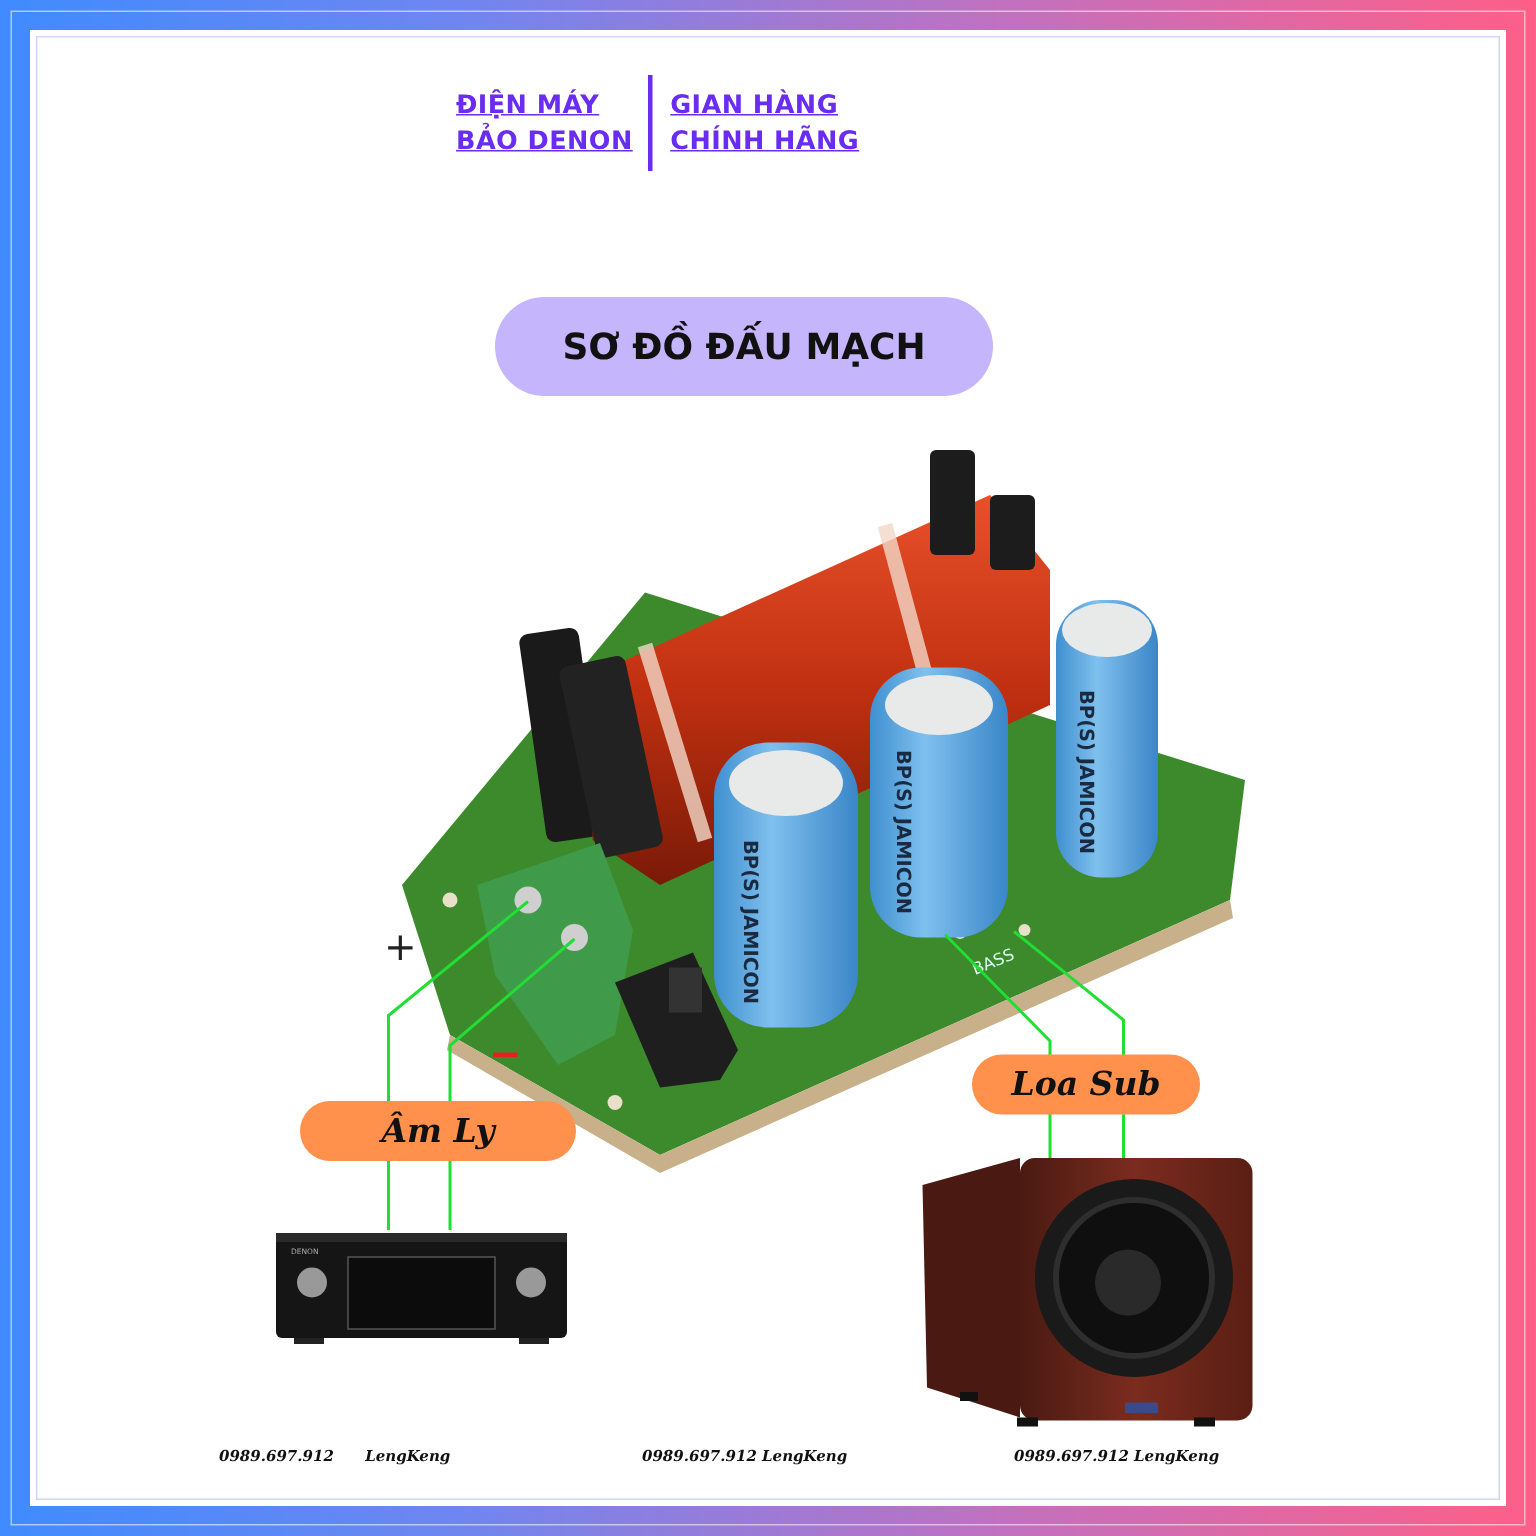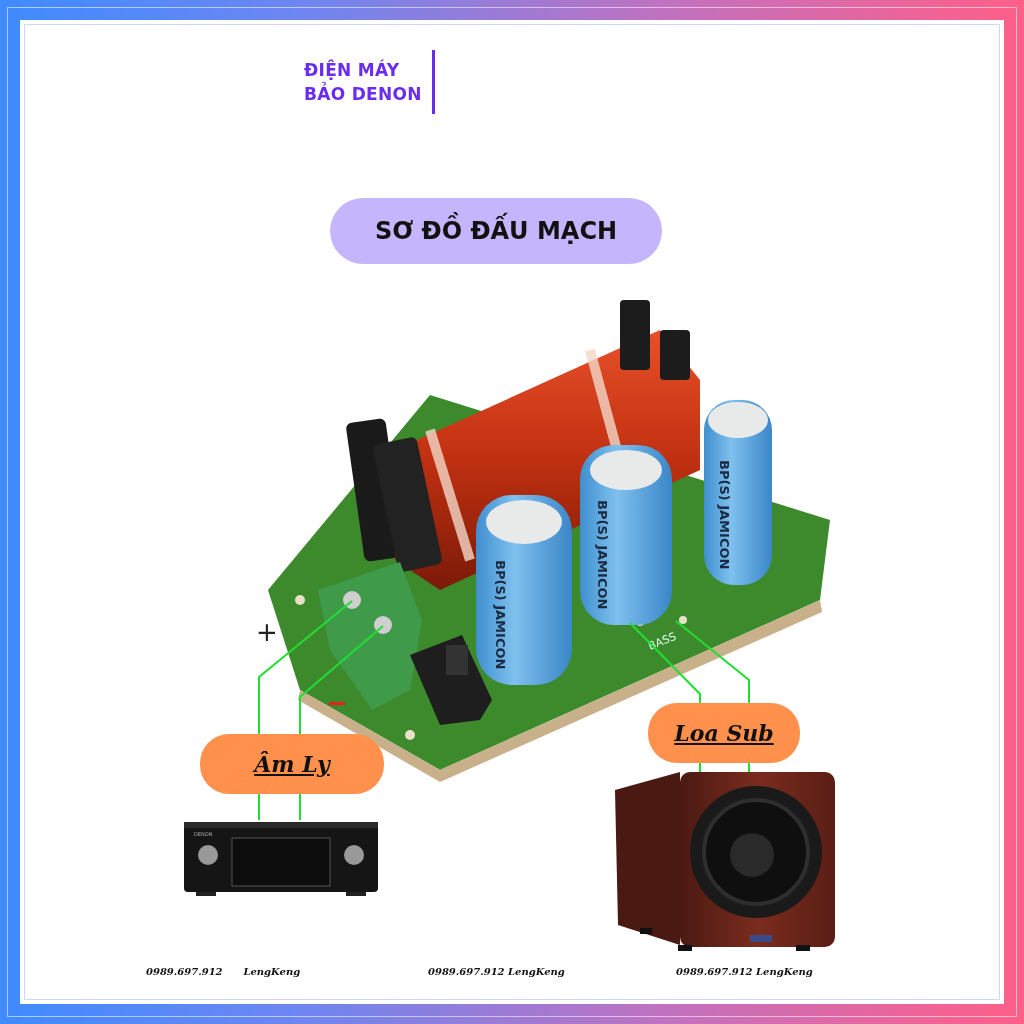--- a/index.html
+++ b/index.html
@@ -10,7 +10,7 @@
   .inner2{position:absolute;left:24px;top:24px;width:976px;height:976px;background:#fff;box-sizing:border-box;border:1px solid rgba(200,210,255,0.9);}
   .logo{position:absolute;left:292px;top:50px;display:flex;align-items:center;}
   .logo-circle{width:96px;height:78px;border-radius:50%;background:#6a2cf0;color:#fff;display:flex;align-items:center;justify-content:center;font-family:"DejaVu Sans",sans-serif;font-weight:bold;font-size:34px;letter-spacing:1px;}
-  .logo-text{margin-left:12px;color:#6a2cf0;font-weight:900;font-size:17px;line-height:24px;font-family:"DejaVu Sans",sans-serif;letter-spacing:0.3px;}
+  .logo-text{margin-left:12px;color:#6a2cf0;font-weight:900;font-size:17px;line-height:24px;font-family:"DejaVu Sans",sans-serif;letter-spacing:0.3px;text-decoration:underline;}
   .logo-divider{width:3px;height:64px;background:#6a2cf0;margin:0 12px 0 10px;}
   .title-pill{position:absolute;left:330px;top:198px;width:332px;height:66px;border-radius:33px;background:#c4b5fd;display:flex;align-items:center;justify-content:center;font-weight:bold;font-size:24px;color:#111;font-family:"DejaVu Sans",sans-serif;}
   .label-pill{position:absolute;height:60px;border-radius:29px;background:#ff914d;display:flex;align-items:center;justify-content:center;font-family:"DejaVu Serif",serif;font-style:italic;font-weight:bold;font-size:22px;color:#111;text-decoration:underline;}

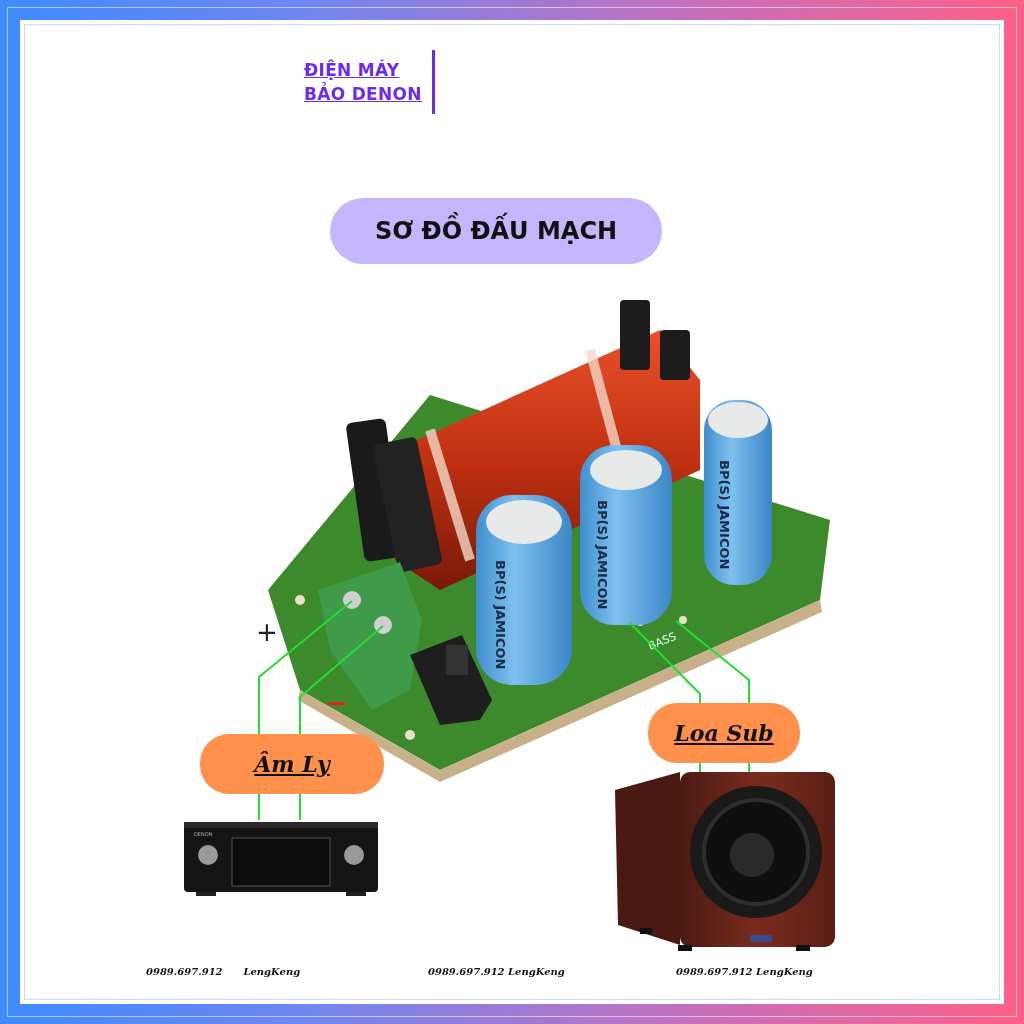--- a/index.html
+++ b/index.html
@@ -32,6 +32,10 @@
     <div>BẢO DENON</div>
   </div>
   <div class="logo-divider"></div>
+  <div class="logo-text" style="margin-left:0">
+    <div>GIAN HÀNG</div>
+    <div>CHÍNH HÃNG</div>
+  </div>
 </div>
 
 <div class="title-pill">SƠ ĐỒ ĐẤU MẠCH</div>

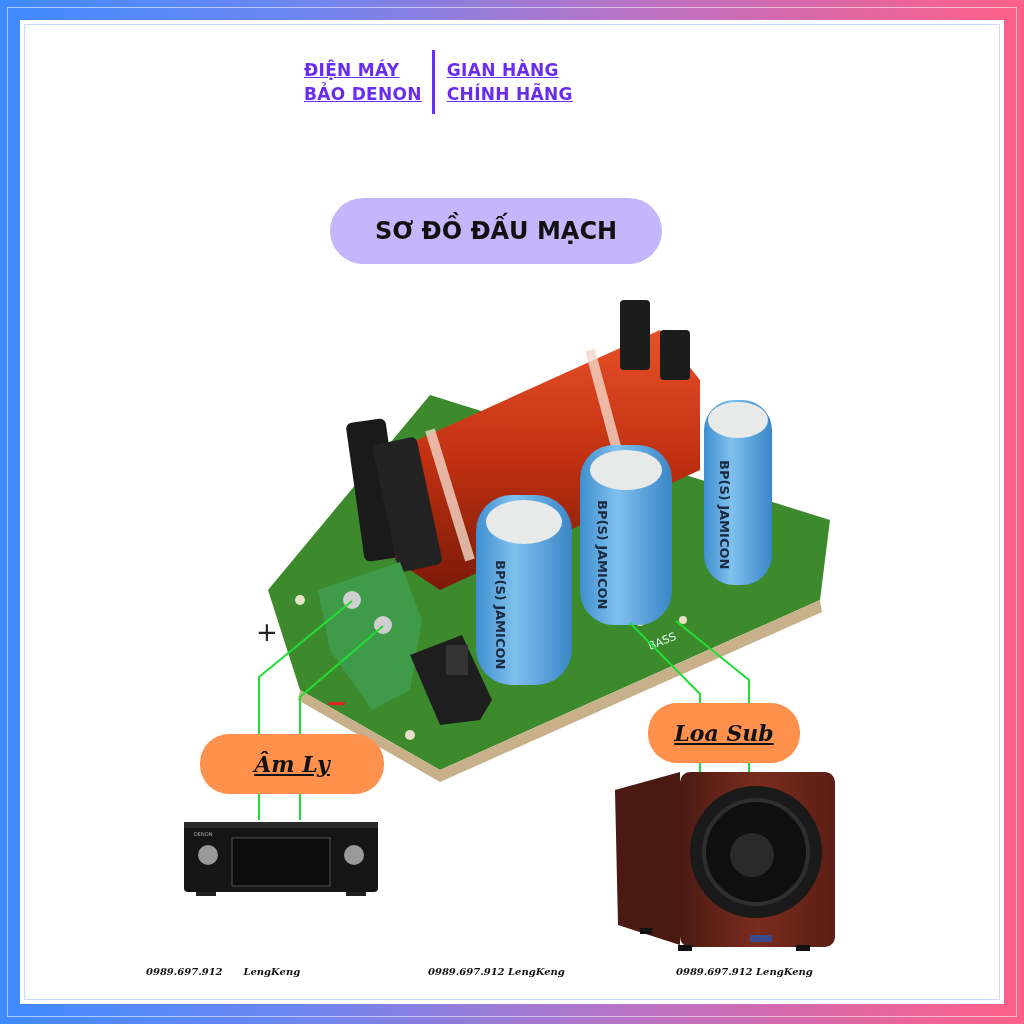--- a/index.html
+++ b/index.html
@@ -13,7 +13,7 @@
   .logo-text{margin-left:12px;color:#6a2cf0;font-weight:900;font-size:17px;line-height:24px;font-family:"DejaVu Sans",sans-serif;letter-spacing:0.3px;text-decoration:underline;}
   .logo-divider{width:3px;height:64px;background:#6a2cf0;margin:0 12px 0 10px;}
   .title-pill{position:absolute;left:330px;top:198px;width:332px;height:66px;border-radius:33px;background:#c4b5fd;display:flex;align-items:center;justify-content:center;font-weight:bold;font-size:24px;color:#111;font-family:"DejaVu Sans",sans-serif;}
-  .label-pill{position:absolute;height:60px;border-radius:29px;background:#ff914d;display:flex;align-items:center;justify-content:center;font-family:"DejaVu Serif",serif;font-style:italic;font-weight:bold;font-size:22px;color:#111;text-decoration:underline;}
+  .label-pill{position:absolute;height:40px;border-radius:29px;background:#ff914d;display:flex;align-items:center;justify-content:center;font-family:"DejaVu Serif",serif;font-style:italic;font-weight:bold;font-size:22px;color:#111;}
   .sign{position:absolute;font-size:26px;font-family:"DejaVu Sans",sans-serif;}
   .footer-text{position:absolute;top:966px;font-family:"DejaVu Serif",serif;font-style:italic;font-weight:bold;font-size:10px;color:#111;white-space:nowrap;}
   svg{position:absolute;left:0;top:0;}

